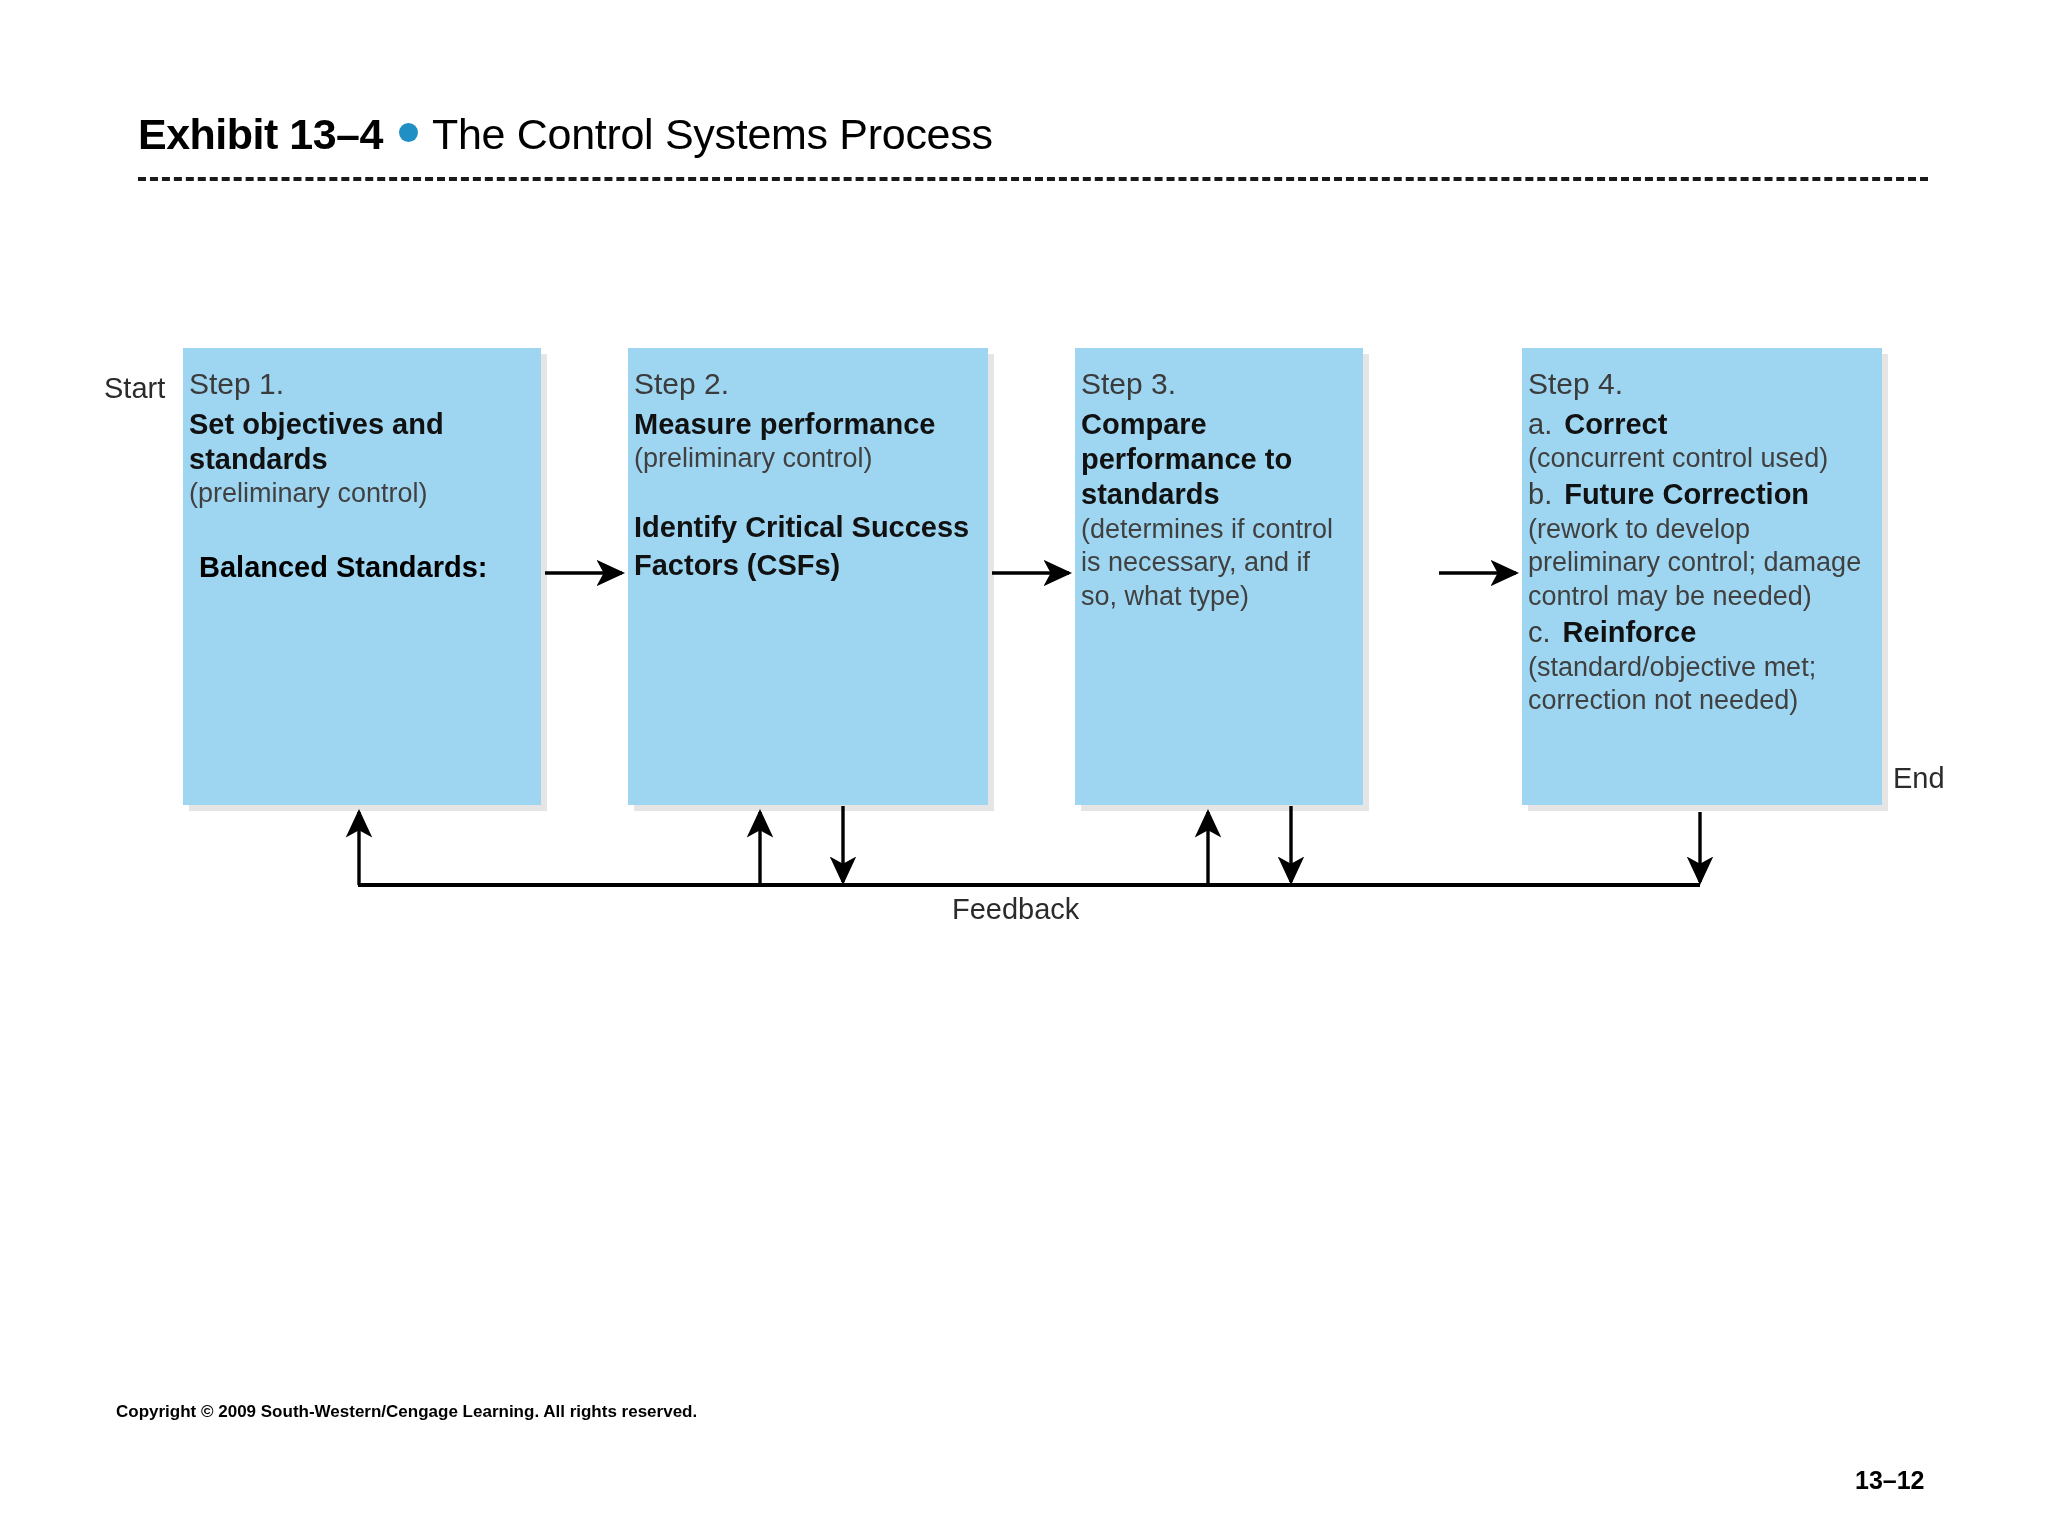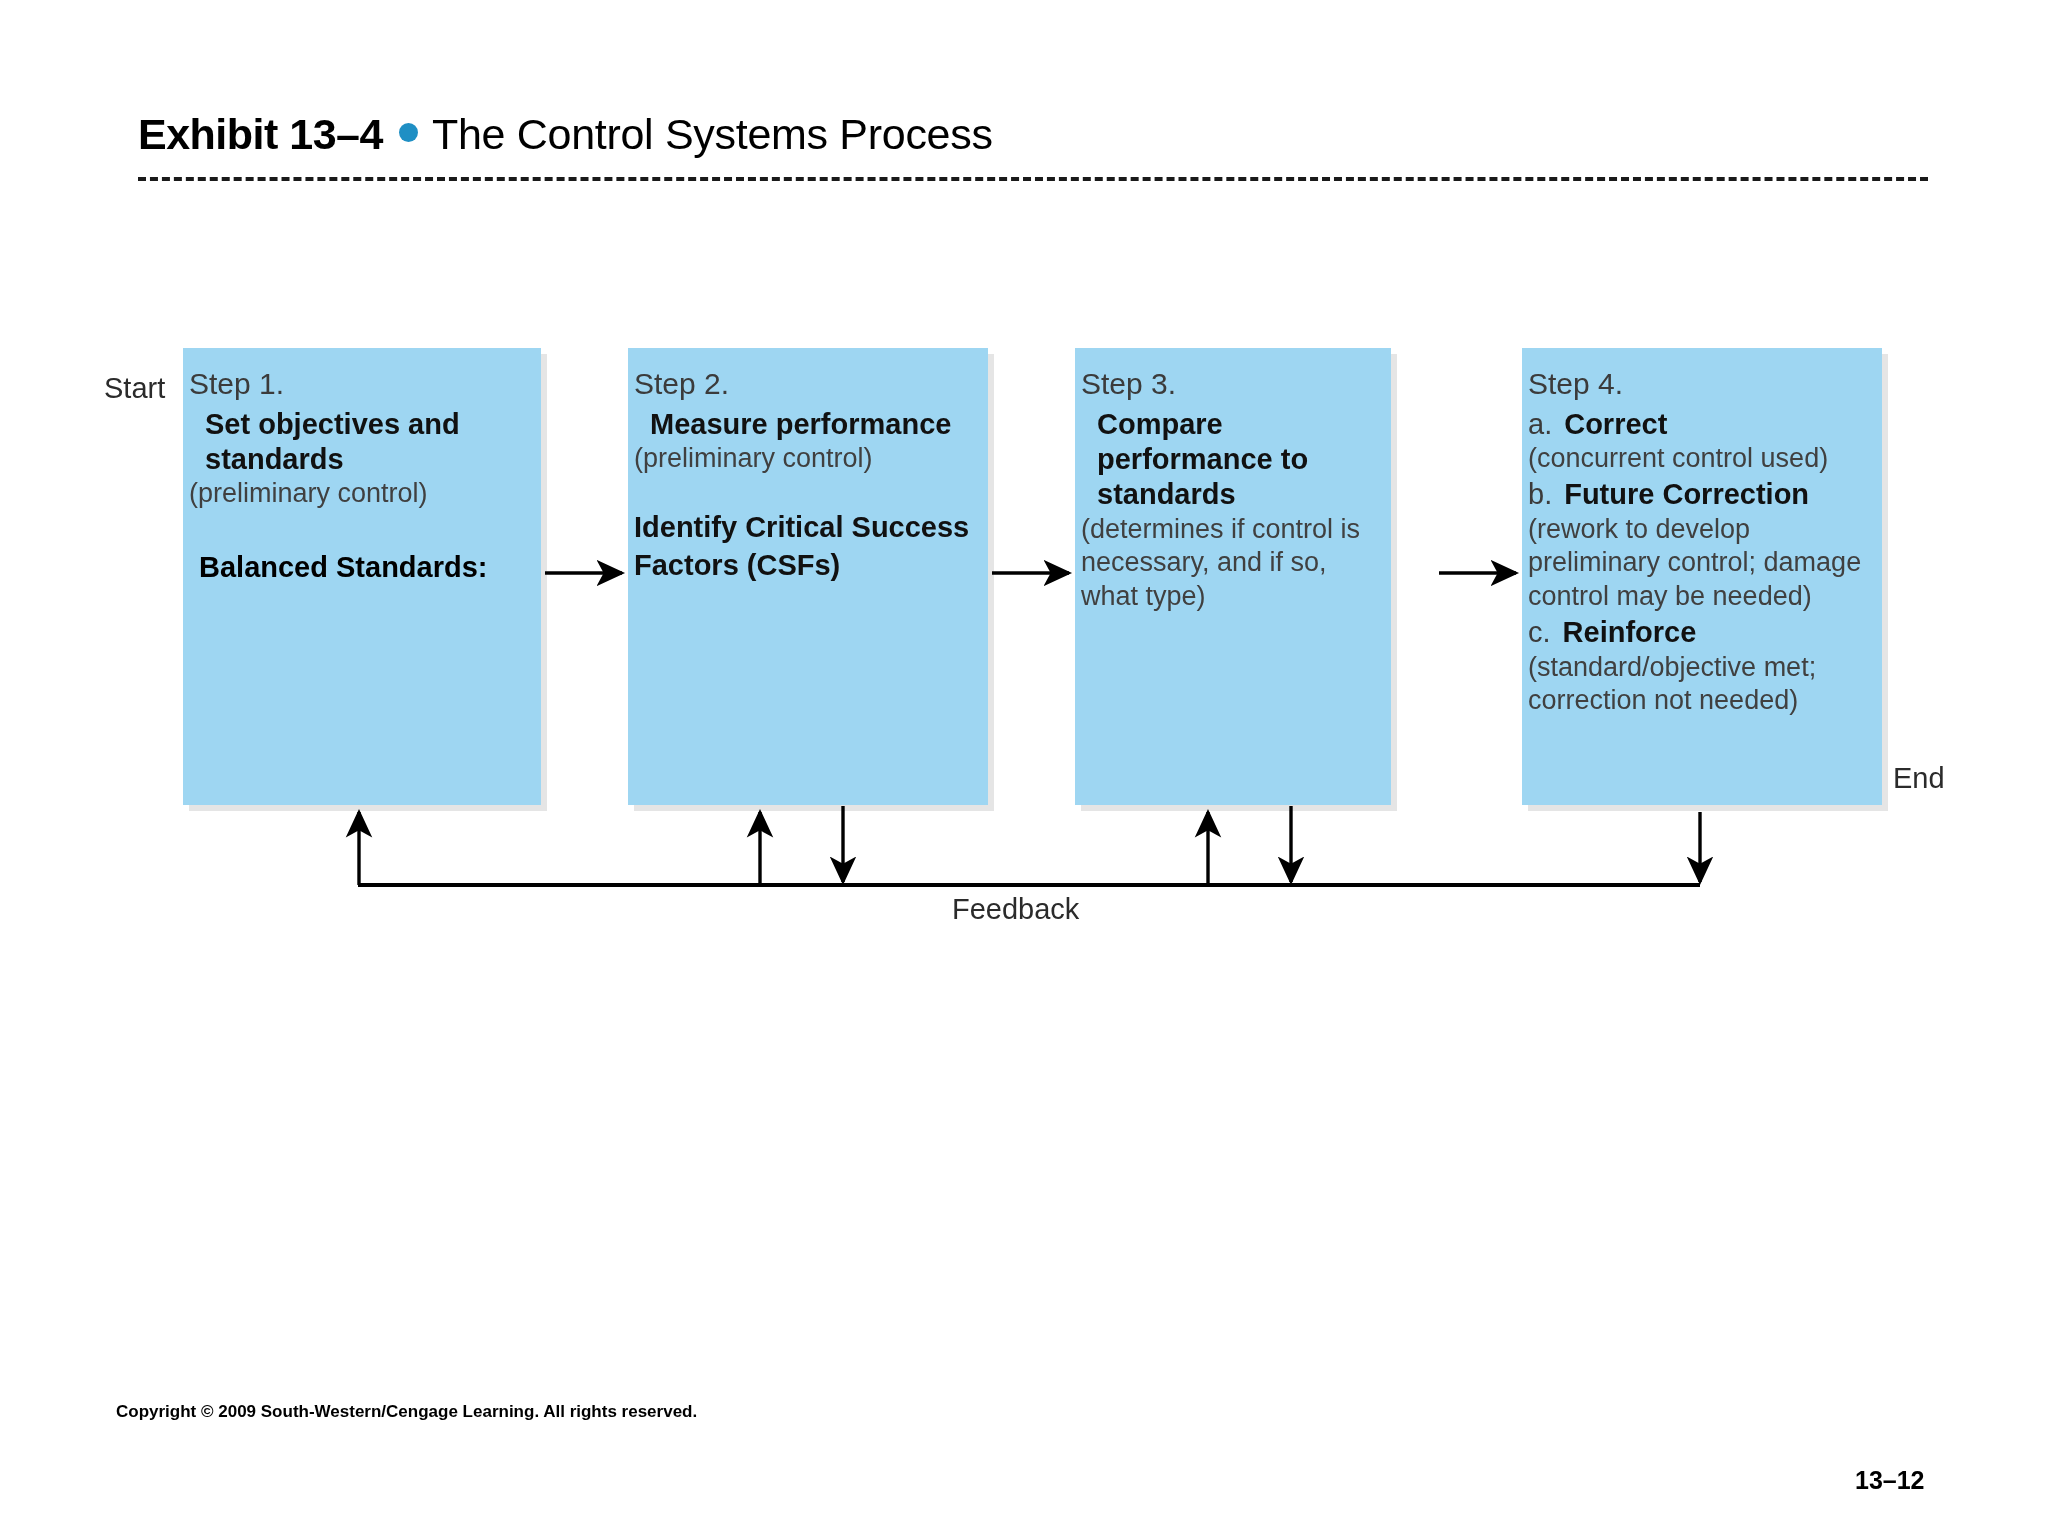--- a/index.html
+++ b/index.html
@@ -74,7 +74,7 @@
   }
   #box1 { left: 183px; top: 348px; width: 358px; height: 457px; }
   #box2 { left: 628px; top: 348px; width: 360px; height: 457px; }
-  #box3 { left: 1075px; top: 348px; width: 316px; height: 457px; }
+  #box3 { left: 1075px; top: 348px; width: 288px; height: 457px; }
   #box4 { left: 1522px; top: 348px; width: 360px; height: 457px; }
 
   .step-no {

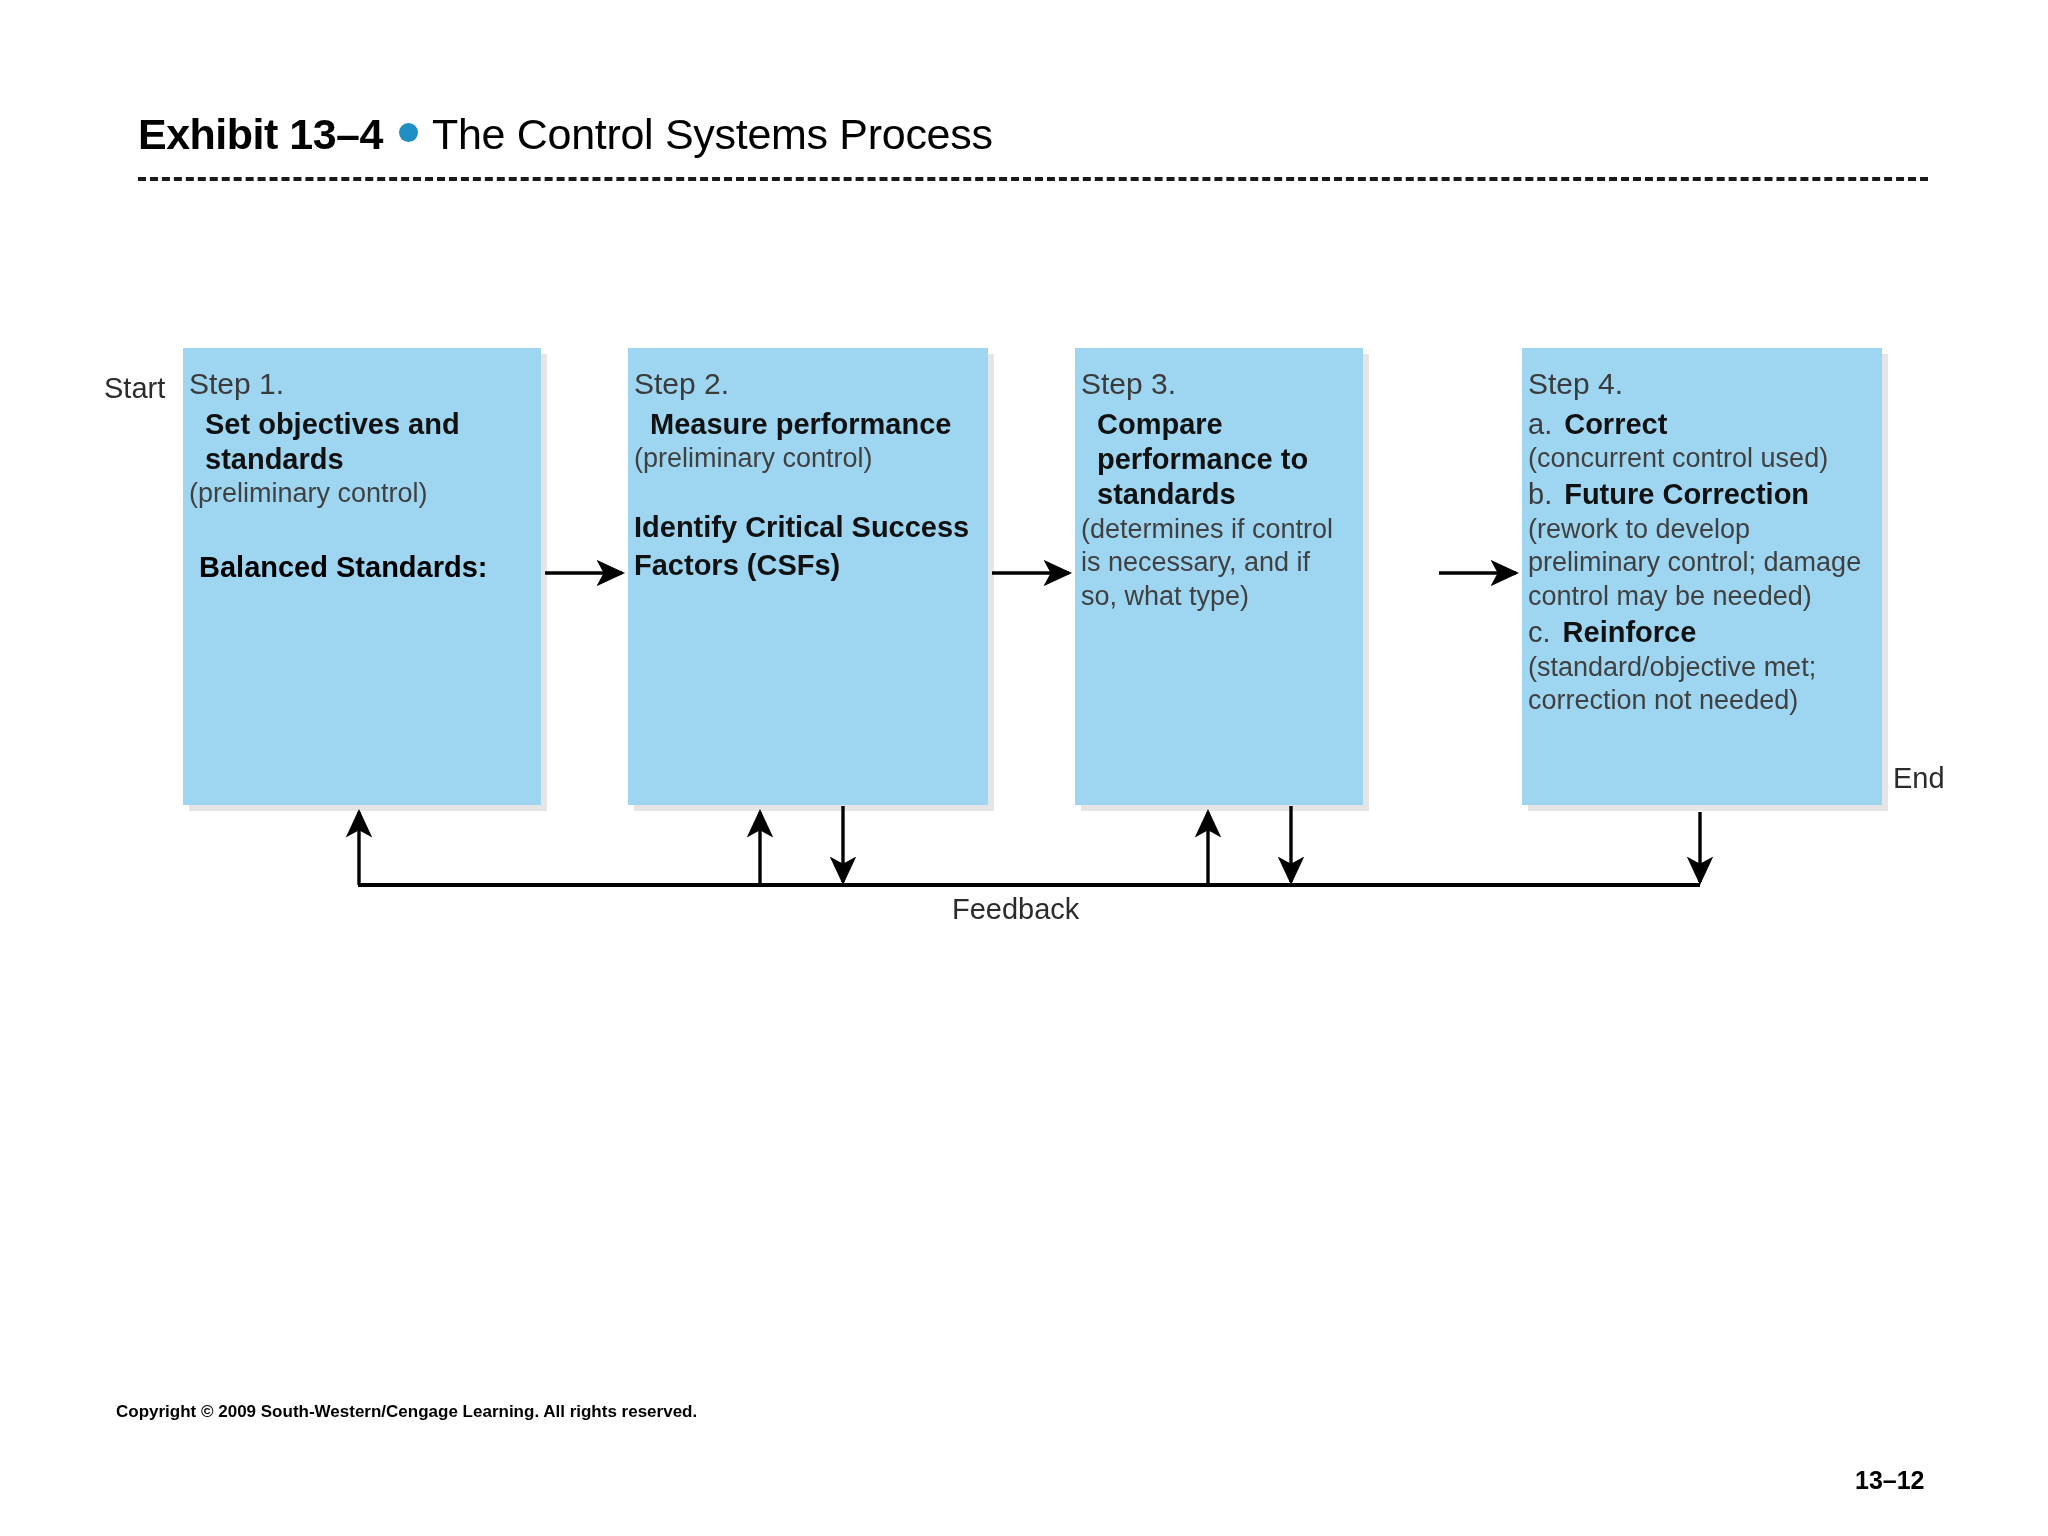--- a/index.html
+++ b/index.html
@@ -89,7 +89,6 @@
     font-weight: bold;
     line-height: 1.22;
     color: #111;
-    margin-left: 16px;
   }
   .step-sub {
     font-size: 27px;

